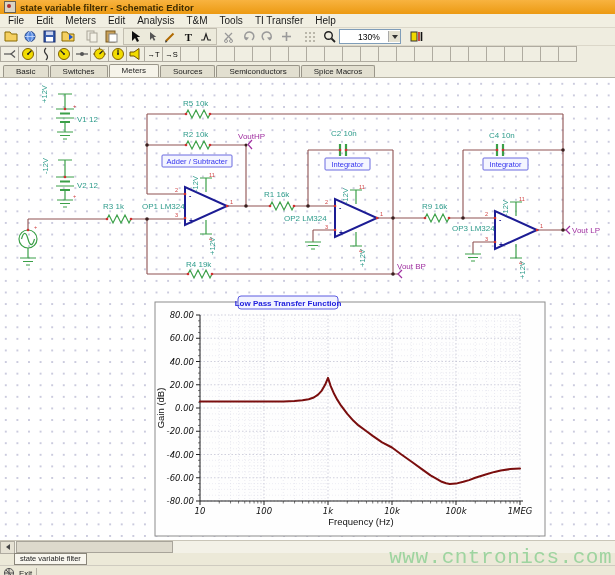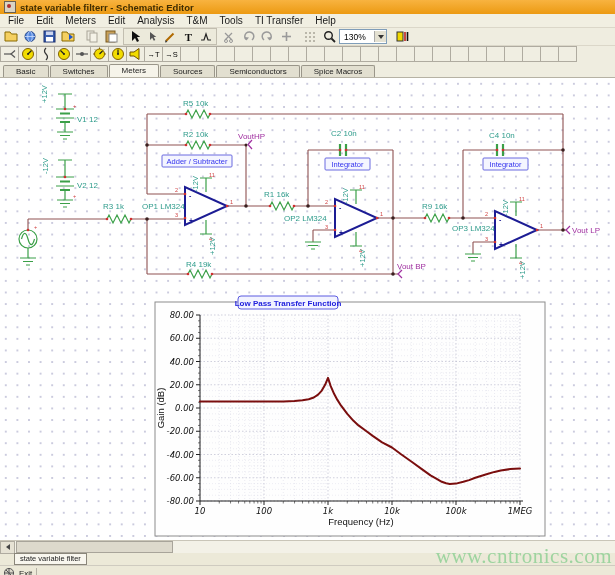--- a/index.html
+++ b/index.html
@@ -17,7 +17,7 @@
   .tb{width:18px;height:15px;display:flex;align-items:center;justify-content:center}
   .tbgroup{display:flex;border:1px solid #c2beb0;background:#ECEADB;margin:0 2px;padding:0 1px}
   .sep{width:4px}
-  .combo{width:42px;height:13px;background:#fff;border:1px solid #7f9db9;display:flex;align-items:center;justify-content:space-between;font-size:8.5px;padding-left:4px}
+  .combo{width:42px;height:13px;background:#fff;border:1px solid #7f9db9;display:flex;align-items:center;justify-content:space-between;font-size:8.5px;padding-left:18px}
   .combo .dd{width:11px;height:11px;background:#E4E1D2;border-left:1px solid #aaa;display:flex;align-items:center;justify-content:center}
   .tri-d{width:0;height:0;border-left:3px solid transparent;border-right:3px solid transparent;border-top:4px solid #333}
   .toolbar2{height:18px;background:#EFEDE0;display:flex;align-items:flex-start;padding-left:1px}

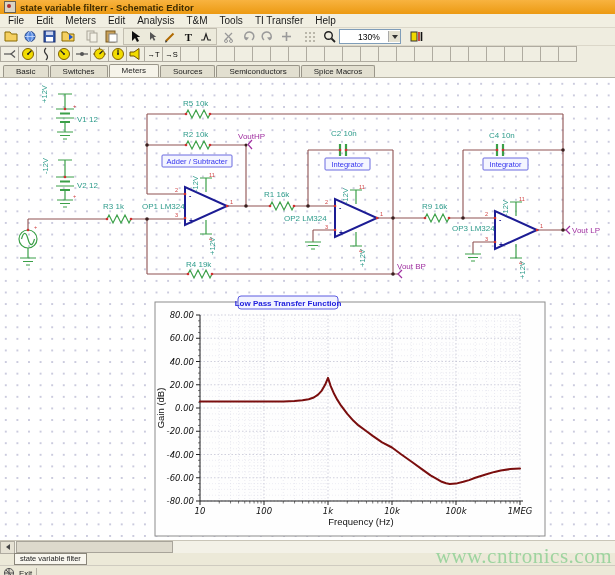--- a/index.html
+++ b/index.html
@@ -58,7 +58,7 @@
   .sheettab{font-size:7.5px;color:#222;border:1px solid #8a867a;background:#F8F6EE;height:10px;line-height:10px;padding:0 5px;margin-left:14px}
   .statusrow{height:14px;background:#ECE9D8;border-top:1px solid #cfcbc0;display:flex;align-items:center;gap:4px;padding-left:3px;font-size:8px;color:#222}
   .vdiv{width:1px;height:10px;background:#b5b1a4}
-  .watermark{position:absolute;right:3px;bottom:6px;font-size:21px;color:#9ED4A0;letter-spacing:0.5px;z-index:9;font-family:Liberation Serif, serif}
+  .watermark{position:absolute;right:3px;bottom:6px;font-size:21px;color:#9ED4A0;letter-spacing:0.5px;z-index:9;font-family:Liberation Mono, monospace}
 </style>
 </head>
 <body>

